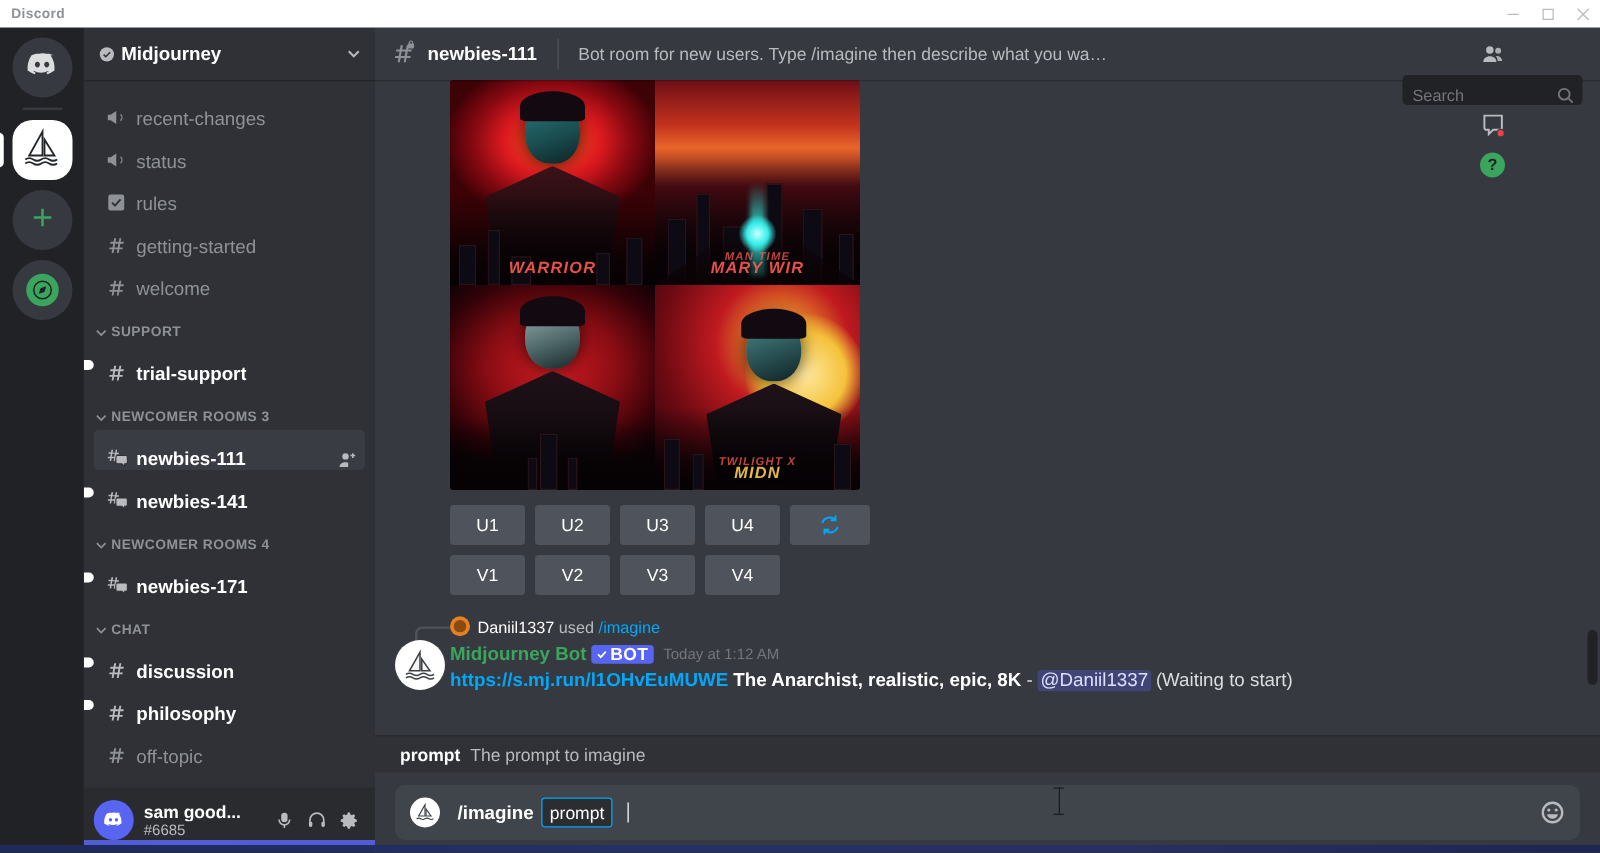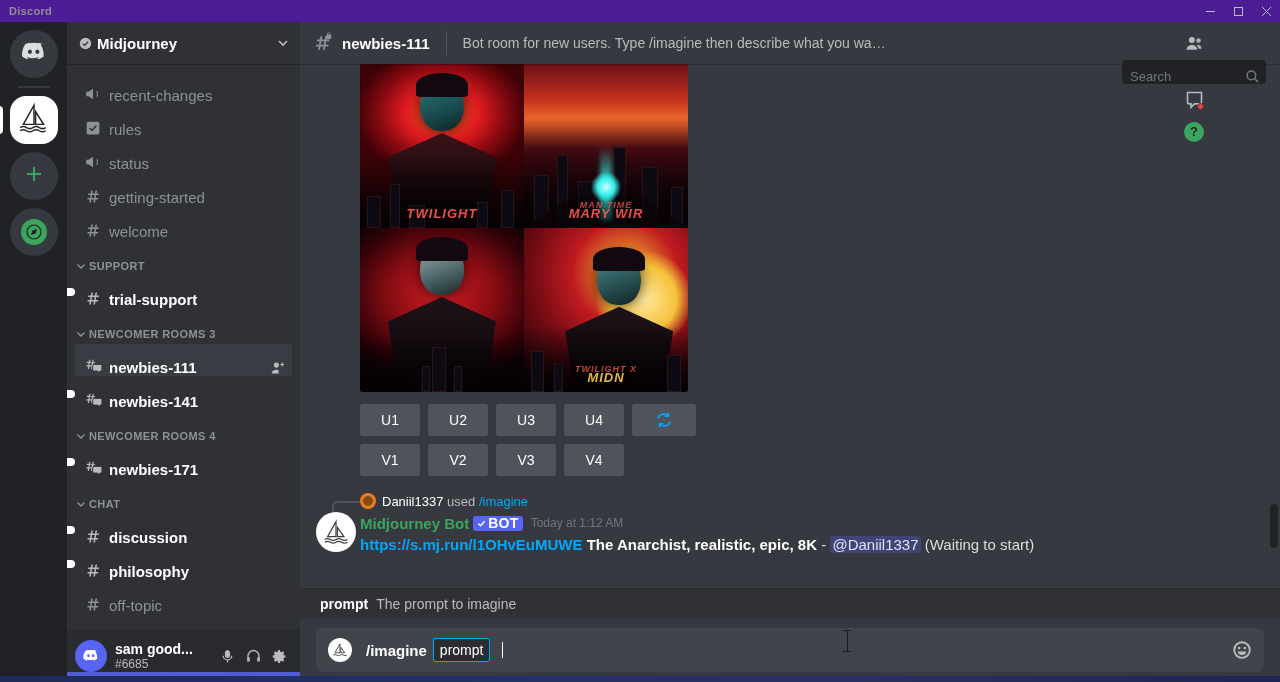--- a/index.html
+++ b/index.html
@@ -20,7 +20,7 @@
   .titlebar {
     position: absolute; top: 0; left: 0;
     width: 1280px; height: 22px;
-    background: #4c1d95;
+    background: #ffffff;
     display: flex; align-items: center;
     z-index: 40;
   }

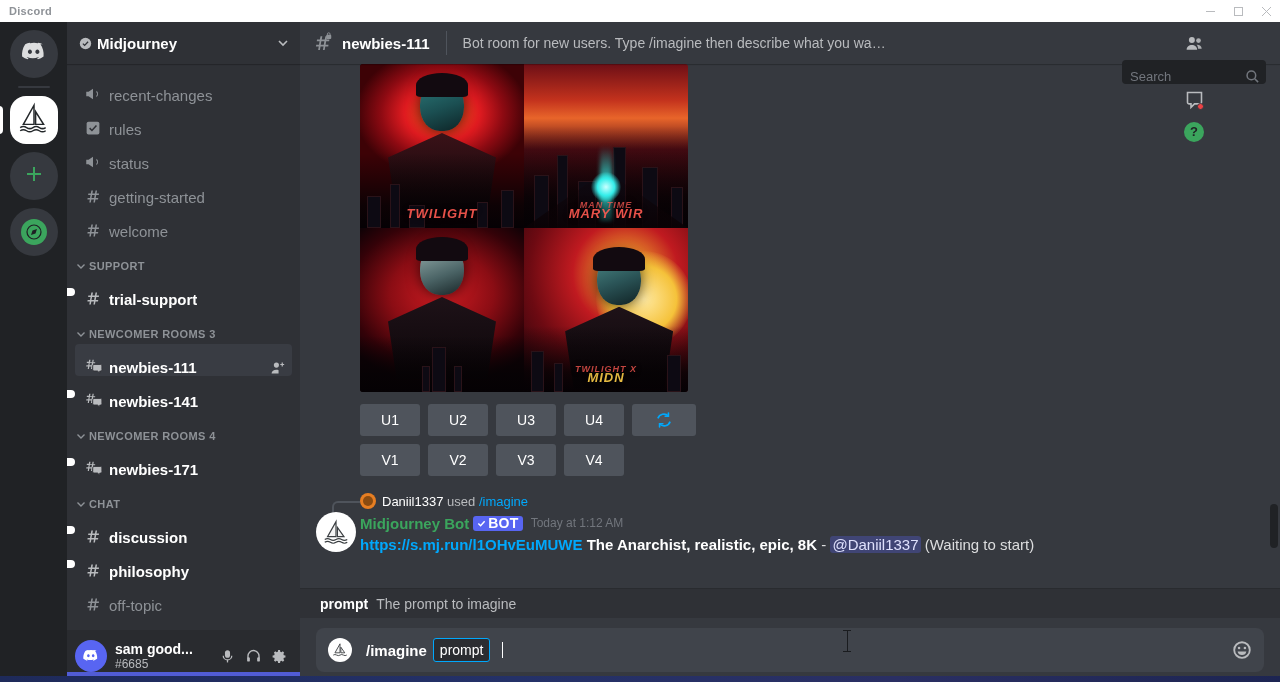--- a/index.html
+++ b/index.html
@@ -611,19 +611,19 @@
         <div class="chan">
           <span class="chan-icon">
             <svg width="18" height="18" viewBox="0 0 24 24" fill="currentColor">
+              <path d="M3 9v6h3l6 4V5L6 9H3Zm13.5-1.2a5 5 0 0 1 0 8.4v-2a3 3 0 0 0 0-4.4v-2Z"></path>
+            </svg>
+          </span>
+          <span class="chan-name">status</span>
+        </div>
+        <div class="chan">
+          <span class="chan-icon">
+            <svg width="18" height="18" viewBox="0 0 24 24" fill="currentColor">
               <rect x="3.5" y="3.5" width="17" height="17" rx="2.5"></rect>
               <path d="M7.5 12.2 L10.6 15.3 L16.6 8.6" stroke="#2f3136" stroke-width="2" fill="none"></path>
             </svg>
           </span>
           <span class="chan-name">rules</span>
-        </div>
-        <div class="chan">
-          <span class="chan-icon">
-            <svg width="18" height="18" viewBox="0 0 24 24" fill="currentColor">
-              <path d="M3 9v6h3l6 4V5L6 9H3Zm13.5-1.2a5 5 0 0 1 0 8.4v-2a3 3 0 0 0 0-4.4v-2Z"></path>
-            </svg>
-          </span>
-          <span class="chan-name">status</span>
         </div>
         <div class="chan">
           <span class="chan-icon">

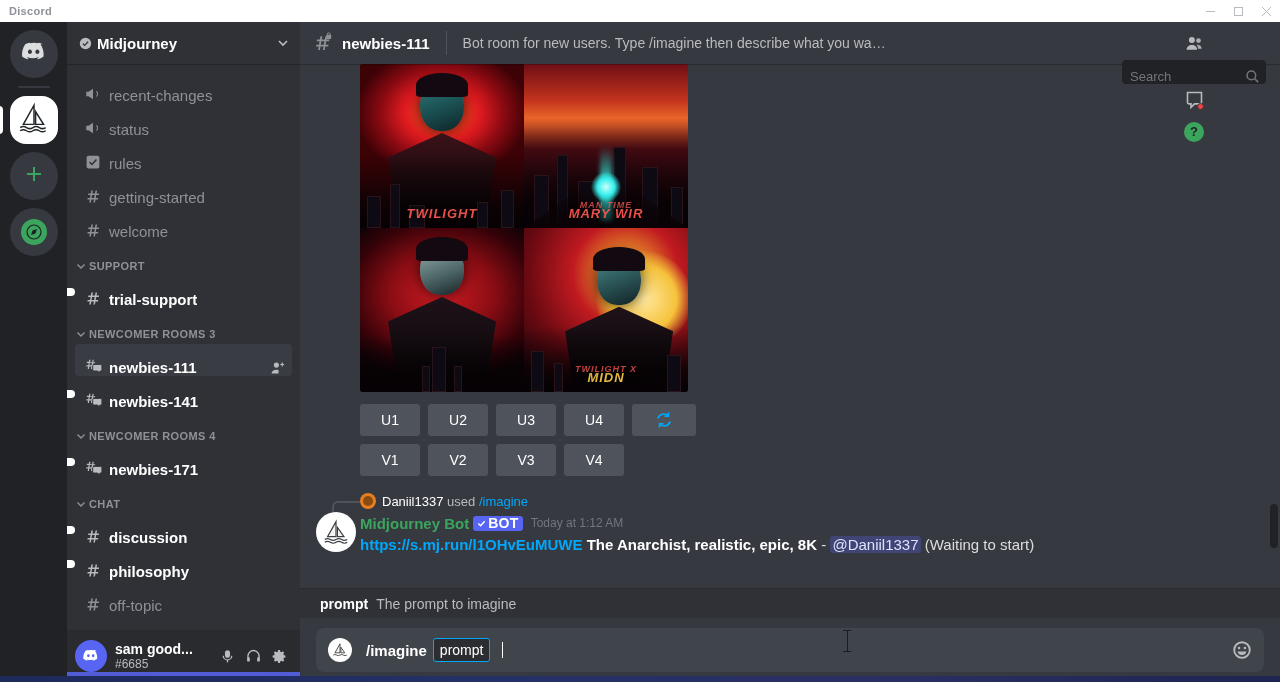--- a/index.html
+++ b/index.html
@@ -864,7 +864,7 @@
               <div class="bld" style="right:6%;width:13px;height:50%"></div>
               <div class="bld" style="right:22%;width:11px;height:34%"></div>
             </div>
-            <div class="tile-title">TWILIGHT</div>
+            <div class="tile-title">WARRIOR</div>
           </div>
 
           <div class="tile t2">

